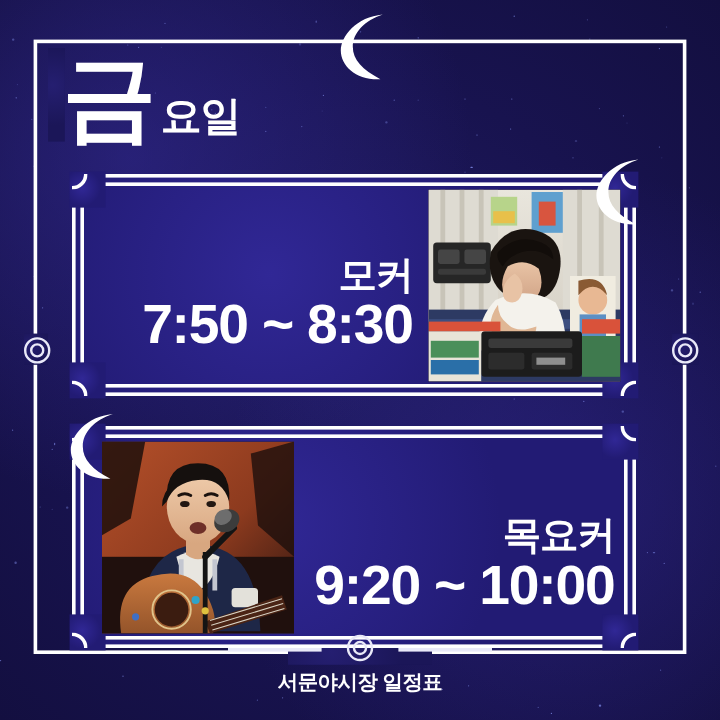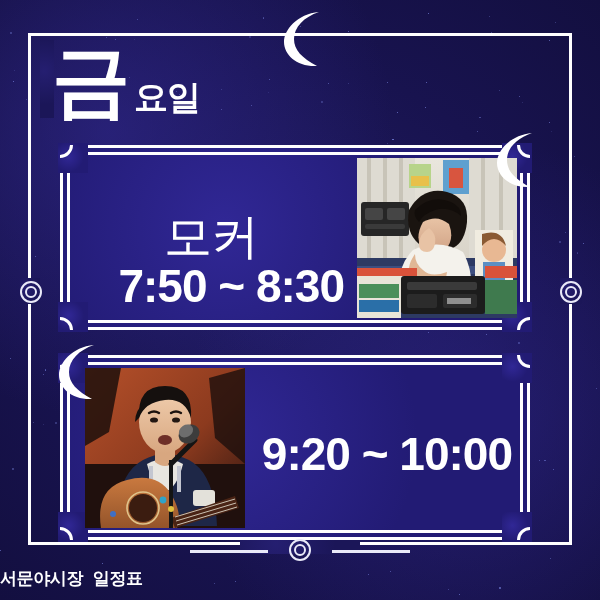--- a/index.html
+++ b/index.html
@@ -154,12 +154,11 @@
     text-align: right;
   }
   .card-name {
-    font-size: 48px;
-    font-weight: 400;
+    font-size: 32px;
+    font-weight: 700;
     line-height: 1.02;
     letter-spacing: -1px;
     white-space: nowrap;
-    text-align: center;
   }
   .card-time {
     font-size: 46px;

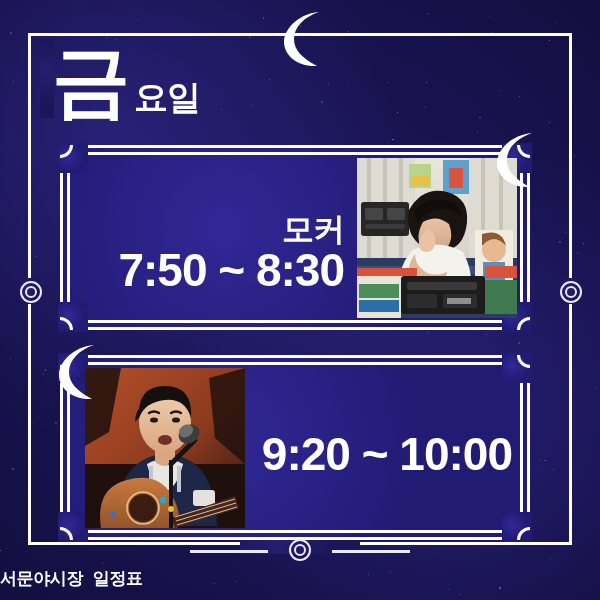--- a/index.html
+++ b/index.html
@@ -576,6 +576,7 @@
     </div>
 
     <div class="card-text" style="left:196px; right:18px; top:75px;">
+      <div class="card-name">목요커</div>
       <div class="card-time">9:20 ~ 10:00</div>
     </div>
   </div>

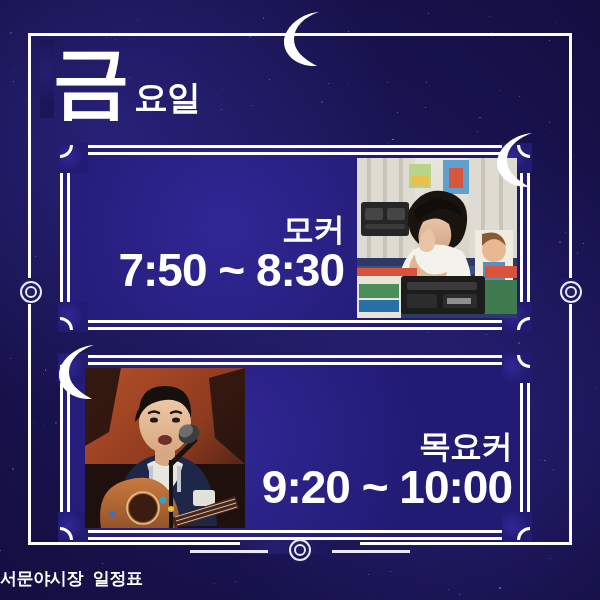--- a/index.html
+++ b/index.html
@@ -173,8 +173,8 @@
     position: absolute;
     left: 0;
     right: 0;
-    bottom: 10px;
-    font-family: Liberation Mono, monospace;
+    bottom: 20px;
+    text-align: center;
   }
   .footer-orn {
     position: relative;

